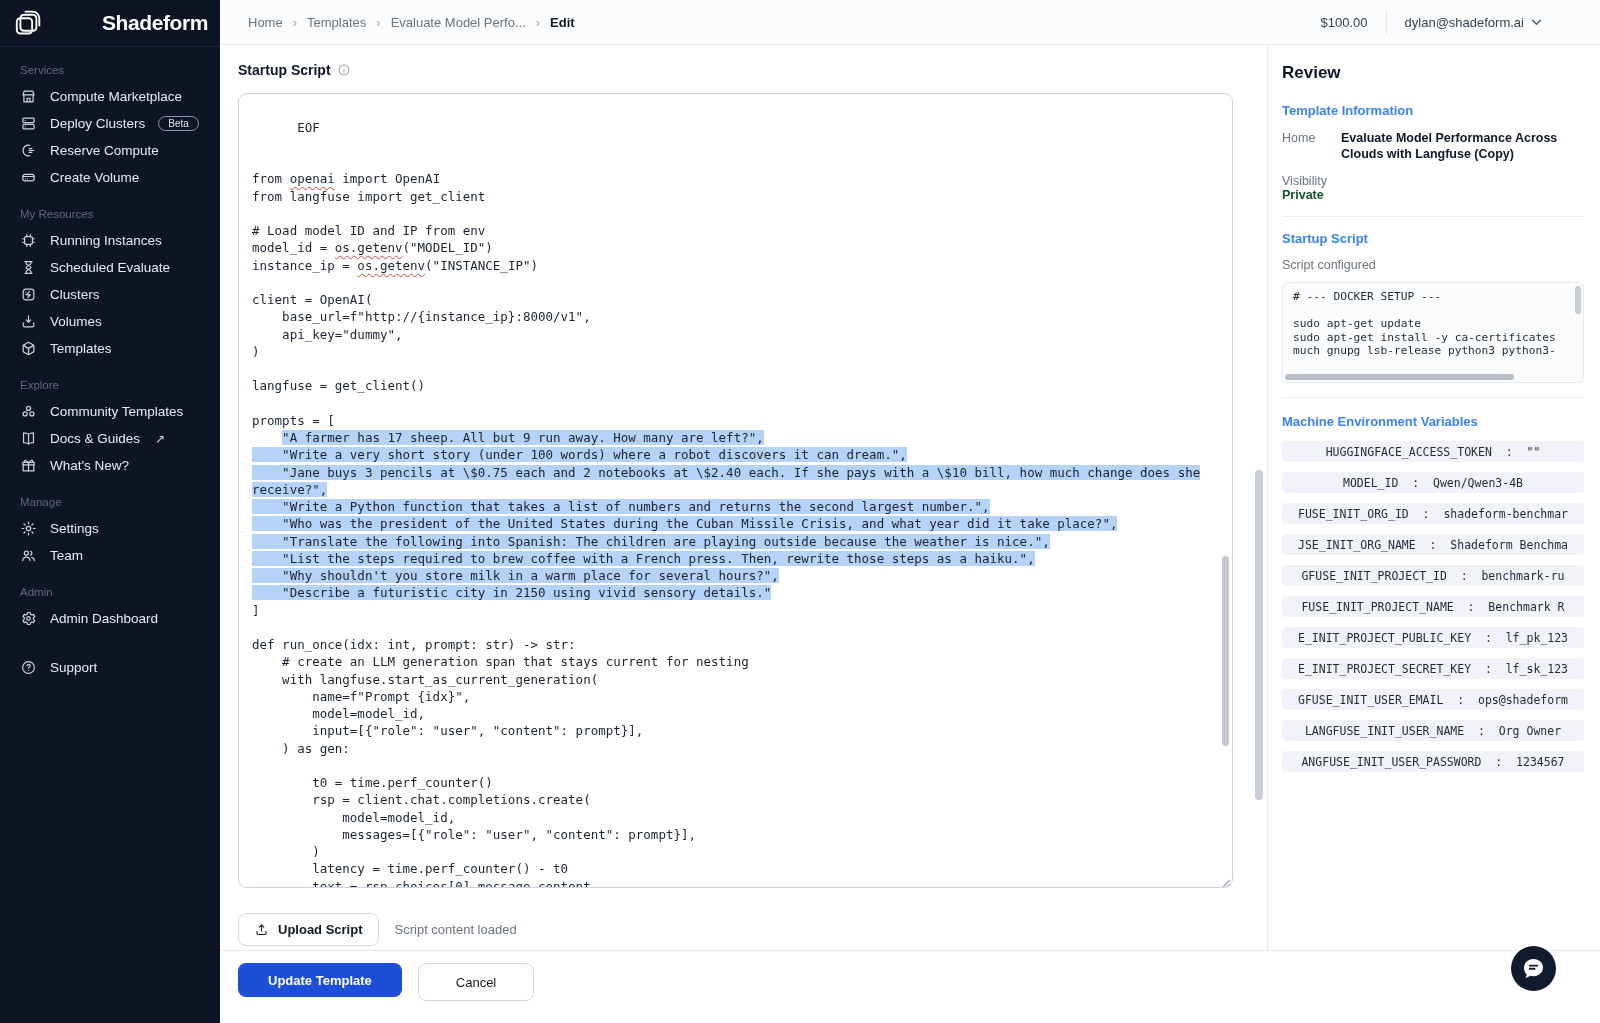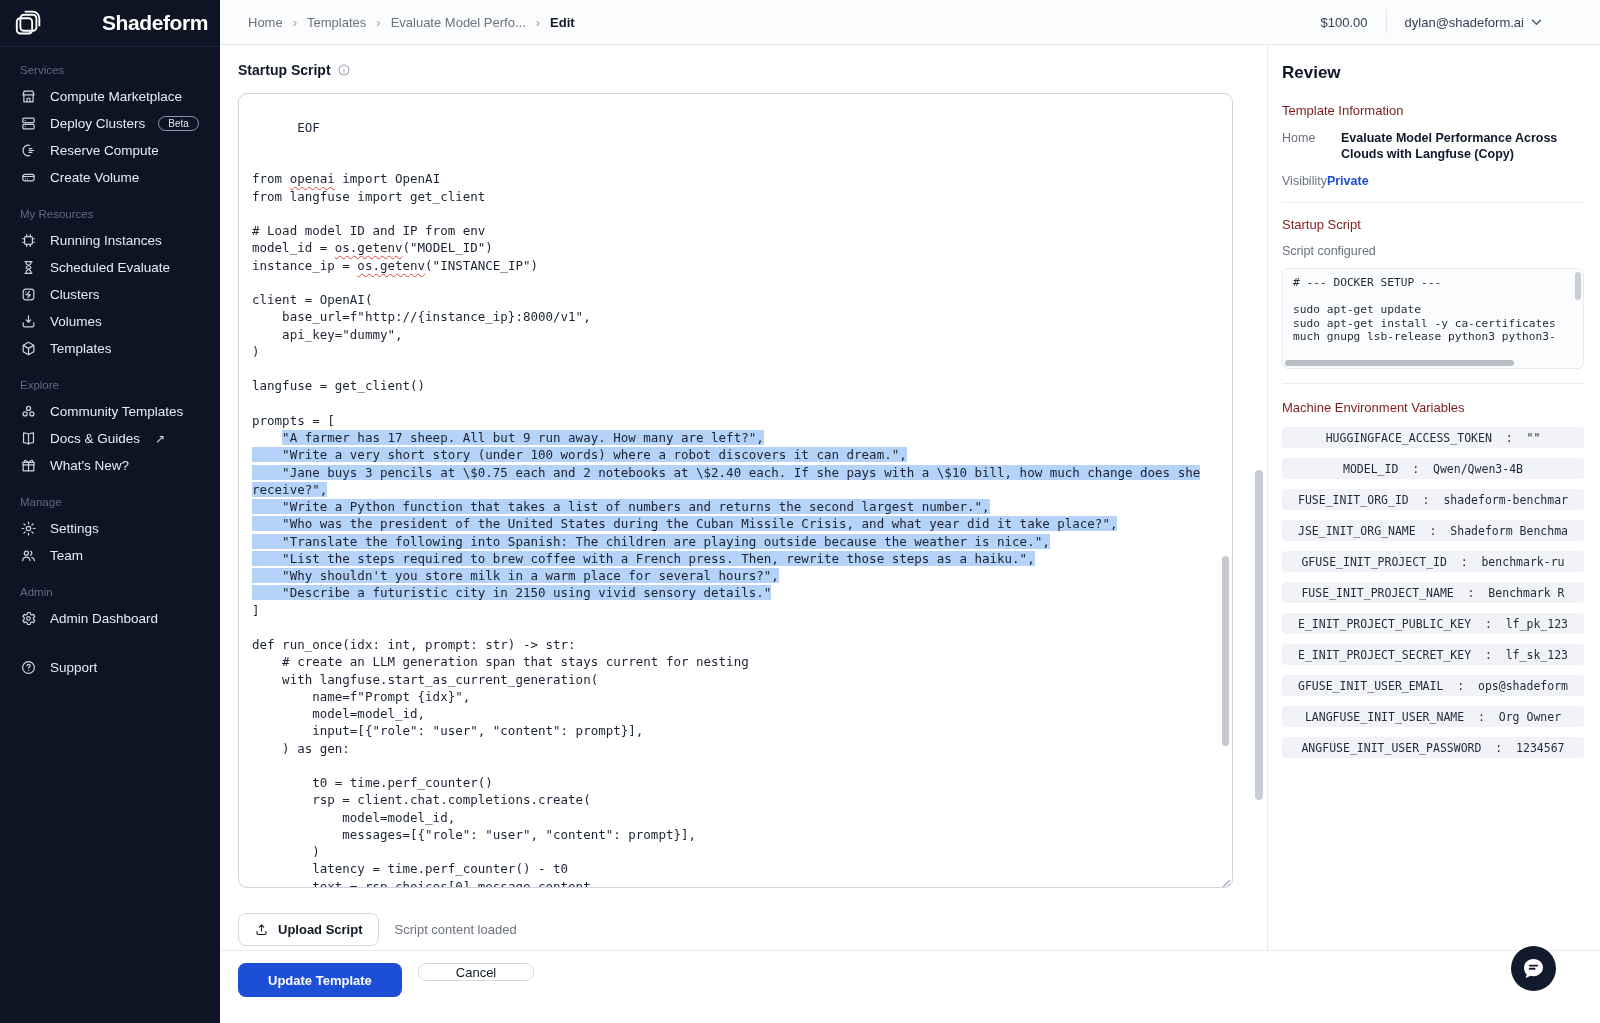--- a/index.html
+++ b/index.html
@@ -50,7 +50,7 @@
   
   .review-panel{position:absolute;right:0;top:45px;width:333px;bottom:73px;background:#ffffff;border-left:1px solid #e7eaf0;box-sizing:border-box;padding:16px 16px 0 14px;overflow:hidden;}
   .review-title{font-size:17px;font-weight:700;color:#0f172a;margin:2px 0 20px;}
-  .panel-h{font-size:13px;font-weight:400;color:#7f1d1d;margin:0 0 12px;}
+  .panel-h{font-size:13px;font-weight:700;color:#3b82f6;margin:0 0 12px;}
   .name-row{display:flex;font-size:12.5px;line-height:16px;margin-bottom:12px;}
   .name-row .lbl{flex:0 0 59px;color:#6b7280;}
   .name-row .val{flex:1;color:#0f172a;font-weight:600;}

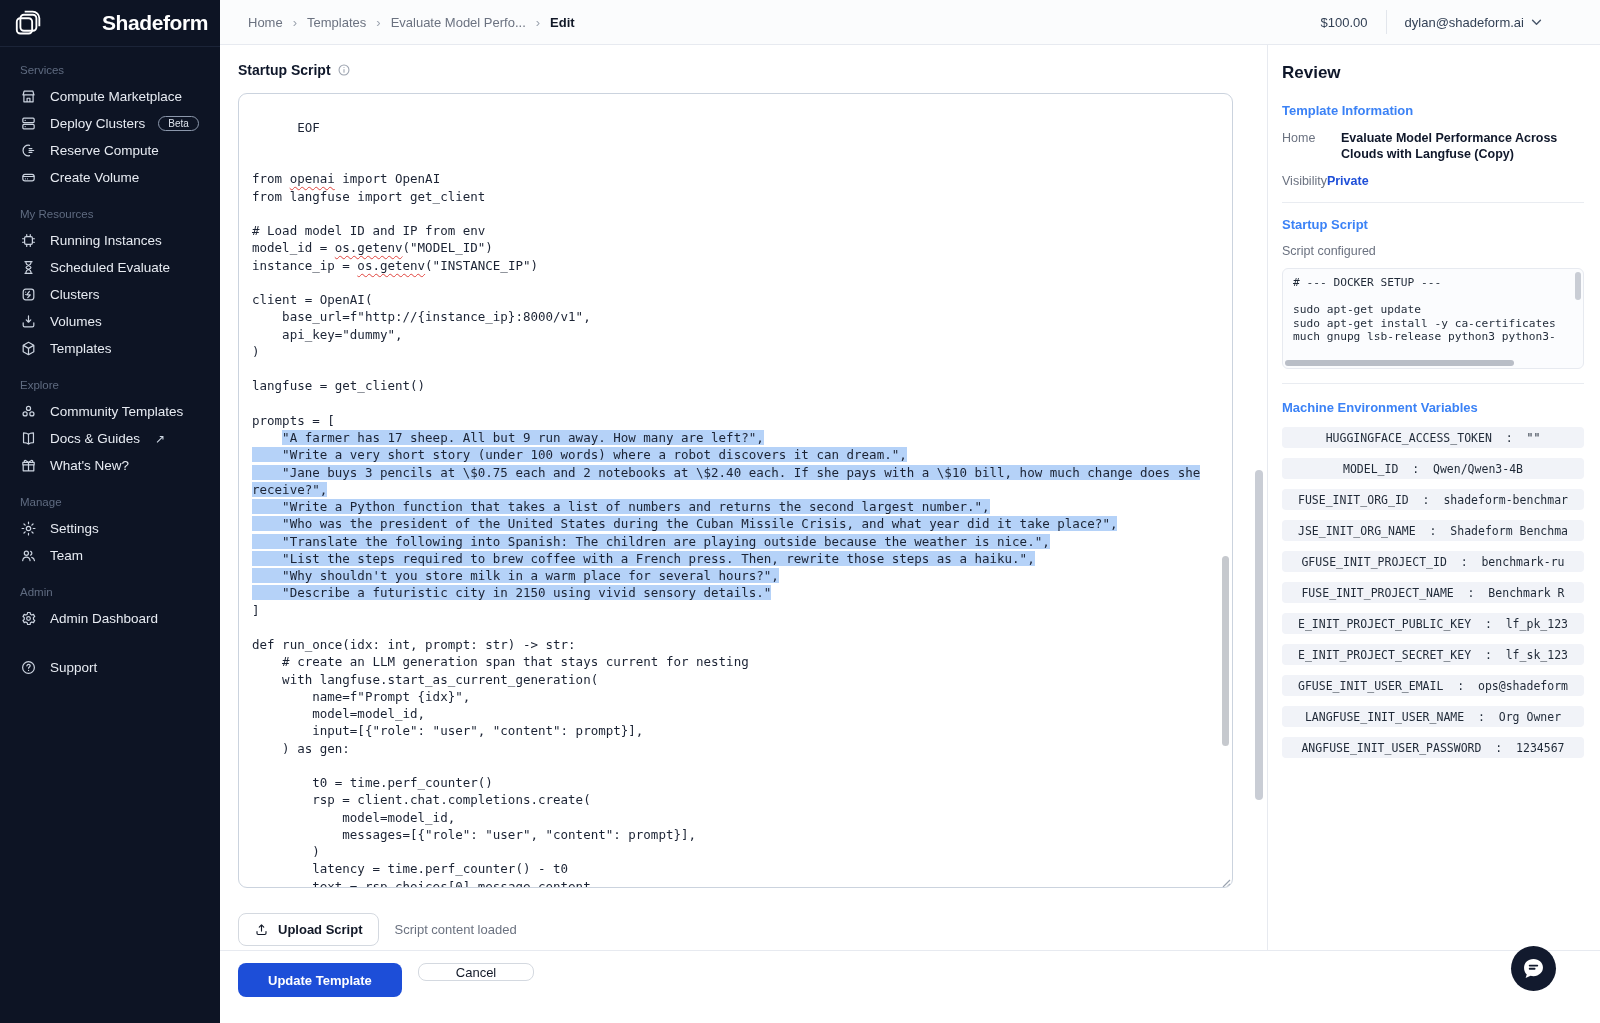--- a/index.html
+++ b/index.html
@@ -54,7 +54,7 @@
   .name-row{display:flex;font-size:12.5px;line-height:16px;margin-bottom:12px;}
   .name-row .lbl{flex:0 0 59px;color:#6b7280;}
   .name-row .val{flex:1;color:#0f172a;font-weight:600;}
-  .kv{display:flex;font-size:12.5px;margin-bottom:4px;}
+  .kv{display:flex;font-size:12.5px;margin-bottom:4px;flex-direction:column;}
   .kv .lbl{color:#6b7280;}
   .kv .val{color:#1d4ed8;font-weight:600;}
   .hr{border:none;border-top:1px solid #e9ecf1;margin:14px 0;}

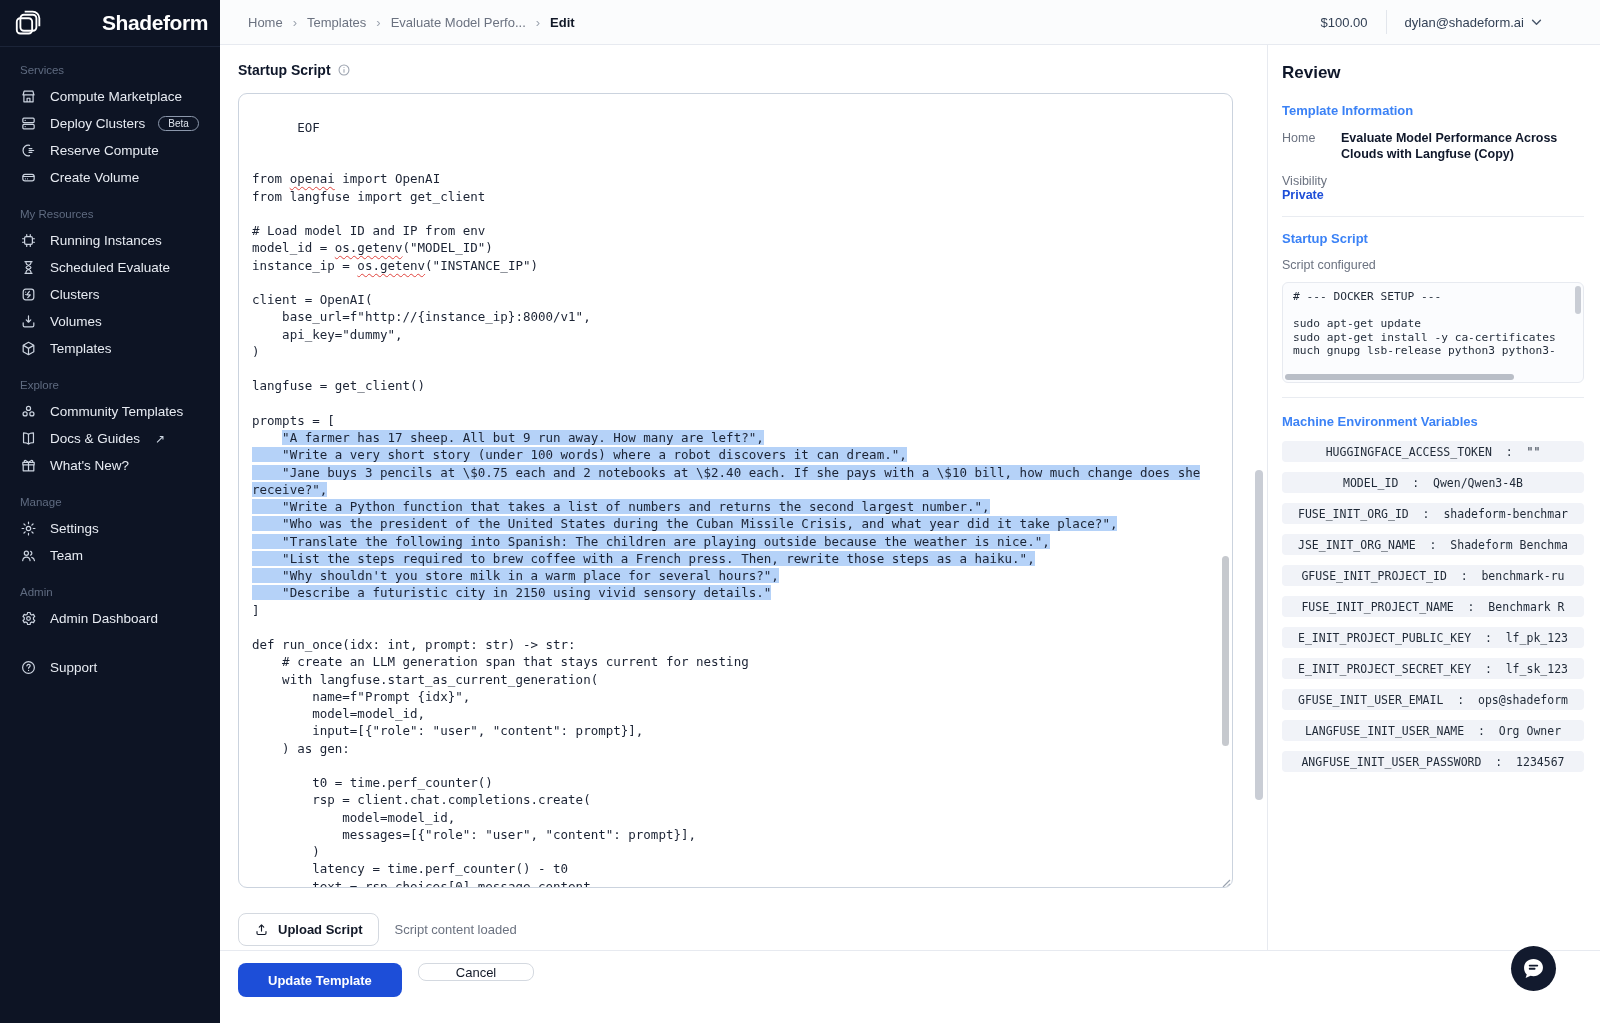--- a/index.html
+++ b/index.html
@@ -56,7 +56,7 @@
   .name-row .val{flex:1;color:#0f172a;font-weight:600;}
   .kv{display:flex;font-size:12.5px;margin-bottom:4px;flex-direction:column;}
   .kv .lbl{color:#6b7280;}
-  .kv .val{color:#1d4ed8;font-weight:600;}
+  .kv .val{color:#14532d;font-weight:600;}
   .hr{border:none;border-top:1px solid #e9ecf1;margin:14px 0;}
   .muted{font-size:12.5px;color:#6b7280;margin:8px 0 10px;}
   .preview-box{position:relative;border:1px solid #e7eaf0;border-radius:6px;background:#fbfcfe;height:85px;overflow:hidden;padding:7px 10px;box-sizing:content-box;}

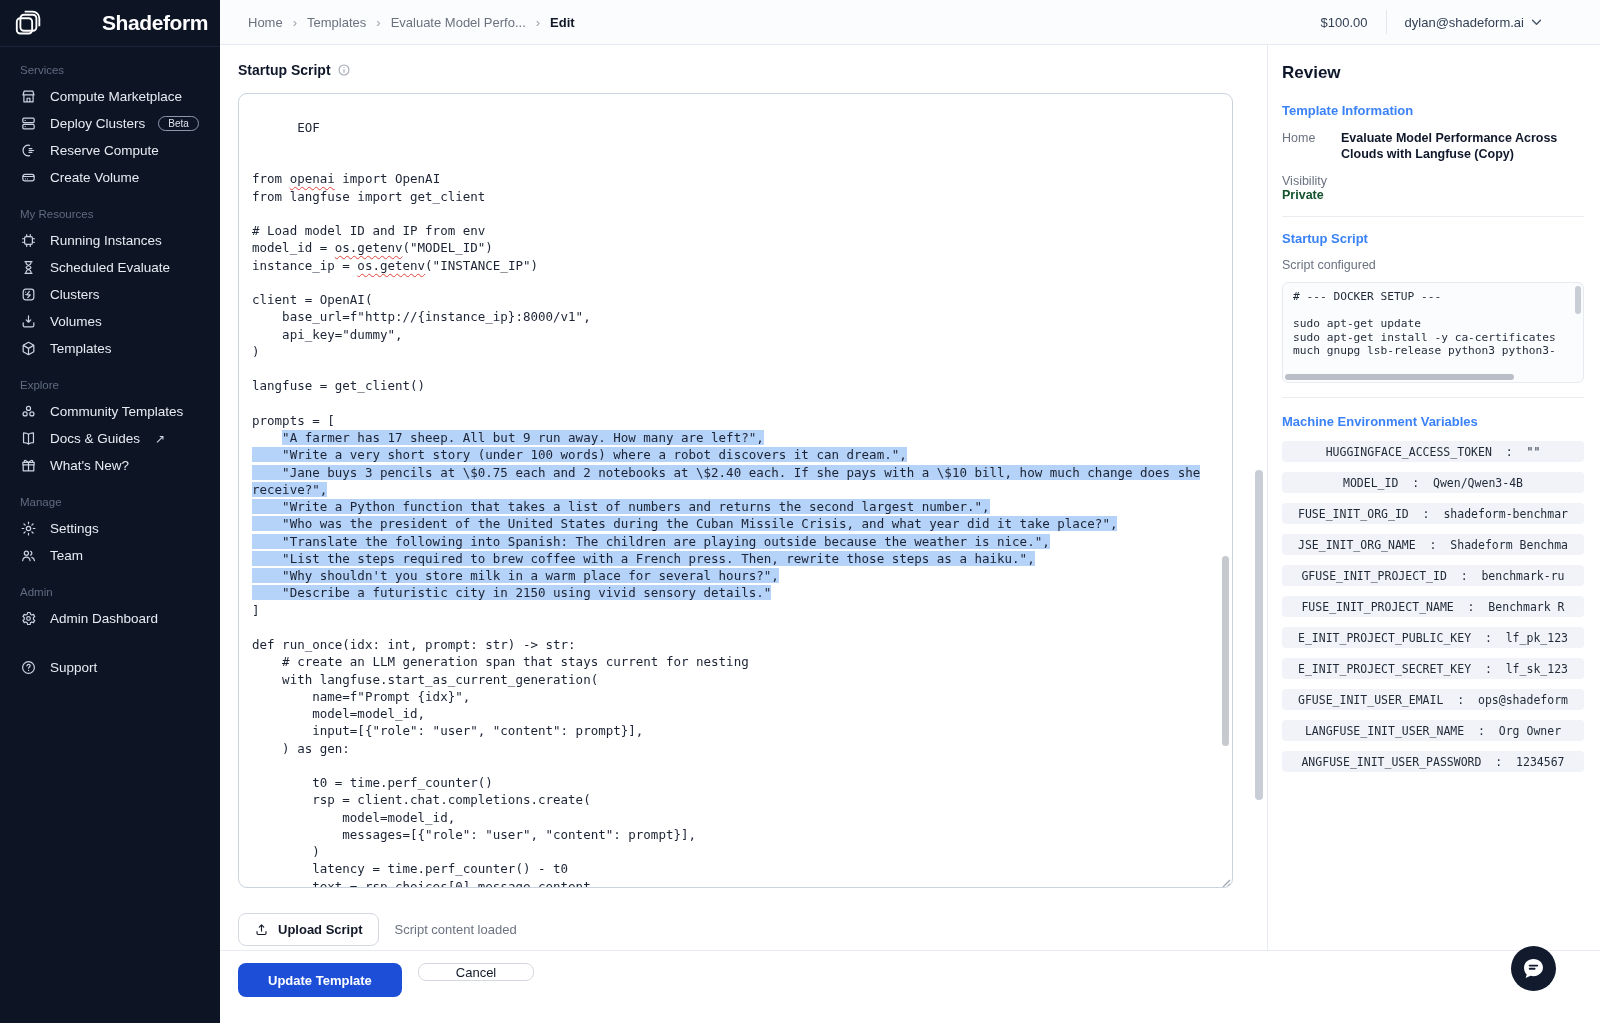--- a/index.html
+++ b/index.html
@@ -68,7 +68,7 @@
   
   .footer{position:absolute;left:220px;right:0;bottom:0;height:73px;background:#ffffff;border-top:1px solid #e7eaf0;display:flex;align-items:flex-start;gap:16px;padding:12px 0 0 18px;box-sizing:border-box;}
   .btn-primary{height:34px;padding:0 30px;border:none;border-radius:8px;background:#1d4ed8;color:#ffffff;font-family:inherit;font-size:13px;font-weight:600;cursor:pointer;}
-  .btn-secondary{height:18px;padding:0 37px;border:1px solid #d4d9e0;border-radius:8px;background:#ffffff;color:#111827;font-family:inherit;font-size:13px;font-weight:500;cursor:pointer;}
+  .btn-secondary{height:38px;padding:0 37px;border:1px solid #d4d9e0;border-radius:8px;background:#ffffff;color:#111827;font-family:inherit;font-size:13px;font-weight:500;cursor:pointer;}
   .chat-fab{position:absolute;right:44px;bottom:32px;width:45px;height:45px;border-radius:50%;background:#121a2e;border:none;cursor:pointer;display:flex;align-items:center;justify-content:center;padding:0;}
   .chat-fab svg{width:27px;height:27px;display:block;}
 </style>

